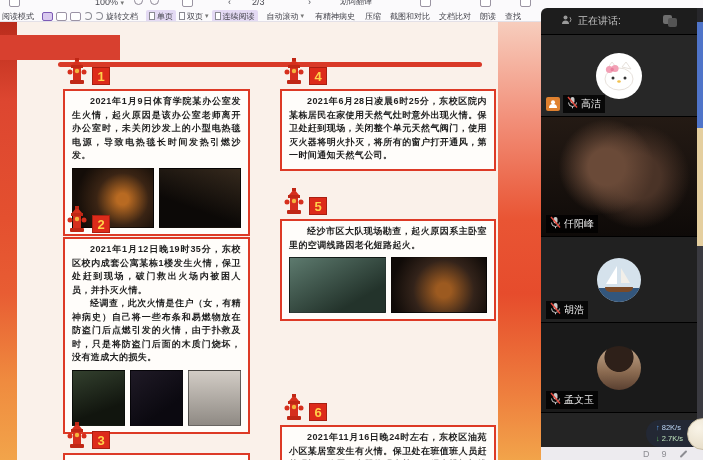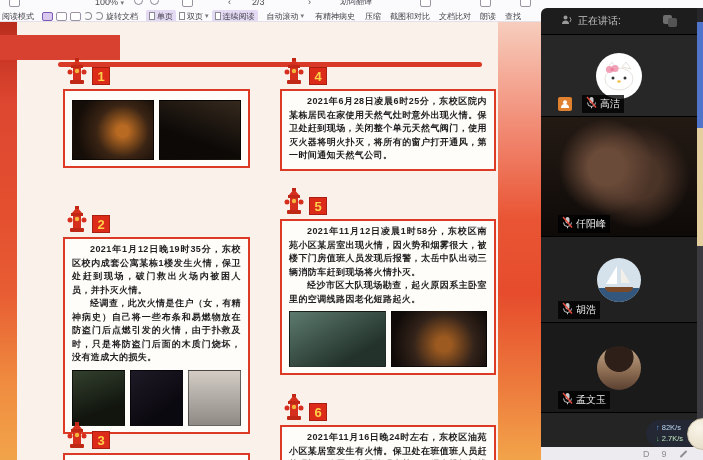--- a/index.html
+++ b/index.html
@@ -181,6 +181,7 @@
         <span class="badge">1</span>
       </div>
       <div class="sec-box">
+        <p>2021年1月9日体育学院某办公室发生火情，起火原因是该办公室老师离开办公室时，未关闭沙发上的小型电热毯电源，导致电热毯长时间发热引燃沙发。</p>
         <div class="photos">
           <div class="ph ph-fire"></div>
           <div class="ph ph-dark"></div>

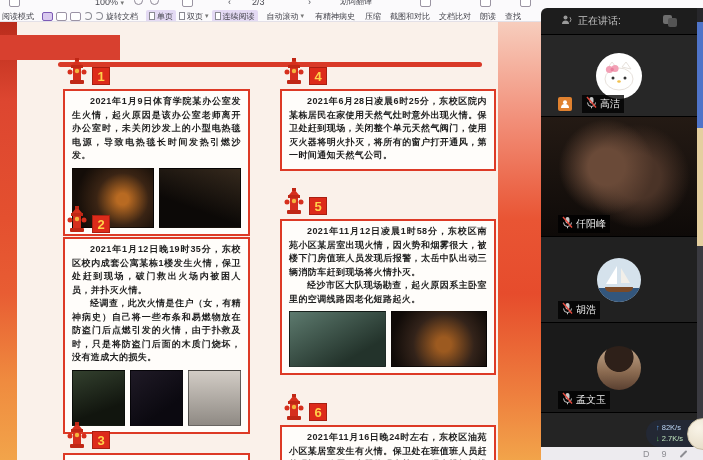--- a/index.html
+++ b/index.html
@@ -66,7 +66,7 @@
   .t3 { height:86px; background:#212121; }
   .t4 { height:90px; background:#1a1a1a;justify-content:center; }
   .t5 { height:59px; background:#242424; }
-  .name-row { position:absolute; left:17px; bottom:3px; display:flex; align-items:center; gap:10px; }
+  .name-row { position:absolute; left:5px; bottom:3px; display:flex; align-items:center; gap:3px; }
   .host-badge { width:14px; height:14px; background:#e0812f; border-radius:2px; display:flex; align-items:center; justify-content:center; }
   .name-chip { display:inline-flex; align-items:center; gap:3px; background:rgba(0,0,0,.78); padding:1px 4px; }
   .name-chip span { color:#ededed; font-size:10px; line-height:12px; }

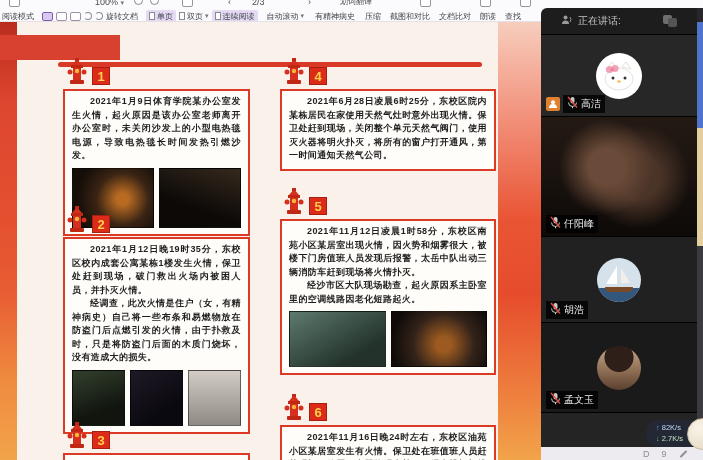--- a/index.html
+++ b/index.html
@@ -267,7 +267,6 @@
         <span class="badge">5</span>
       </div>
       <div class="sec-box">
-        <p>2021年11月12日凌晨1时58分，东校区南苑小区某居室出现火情，因火势和烟雾很大，被楼下门房值班人员发现后报警，太岳中队出动三辆消防车赶到现场将火情扑灭。</p>
         <p>经沙市区大队现场勘查，起火原因系主卧室里的空调线路因老化短路起火。</p>
         <div class="photos">
           <div class="ph ph-teal" style="height:56px;"></div>

